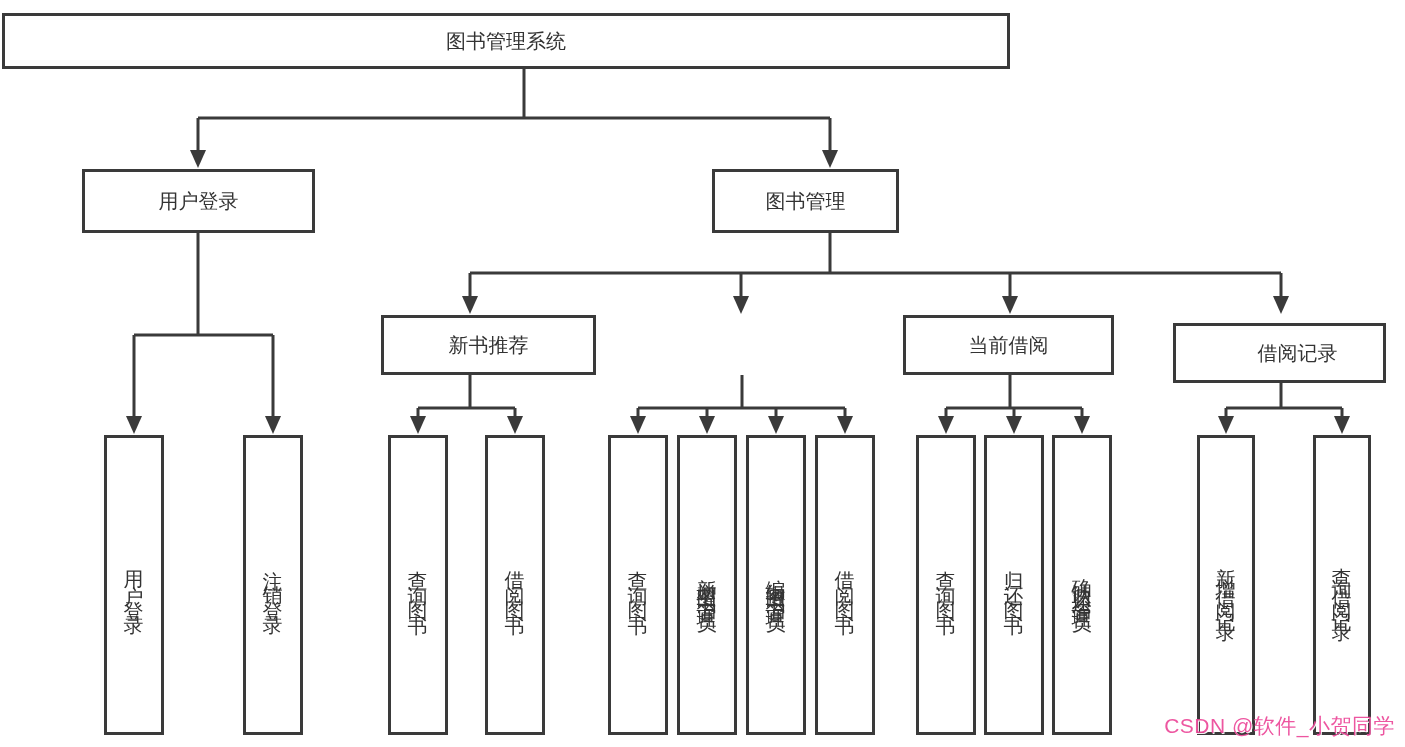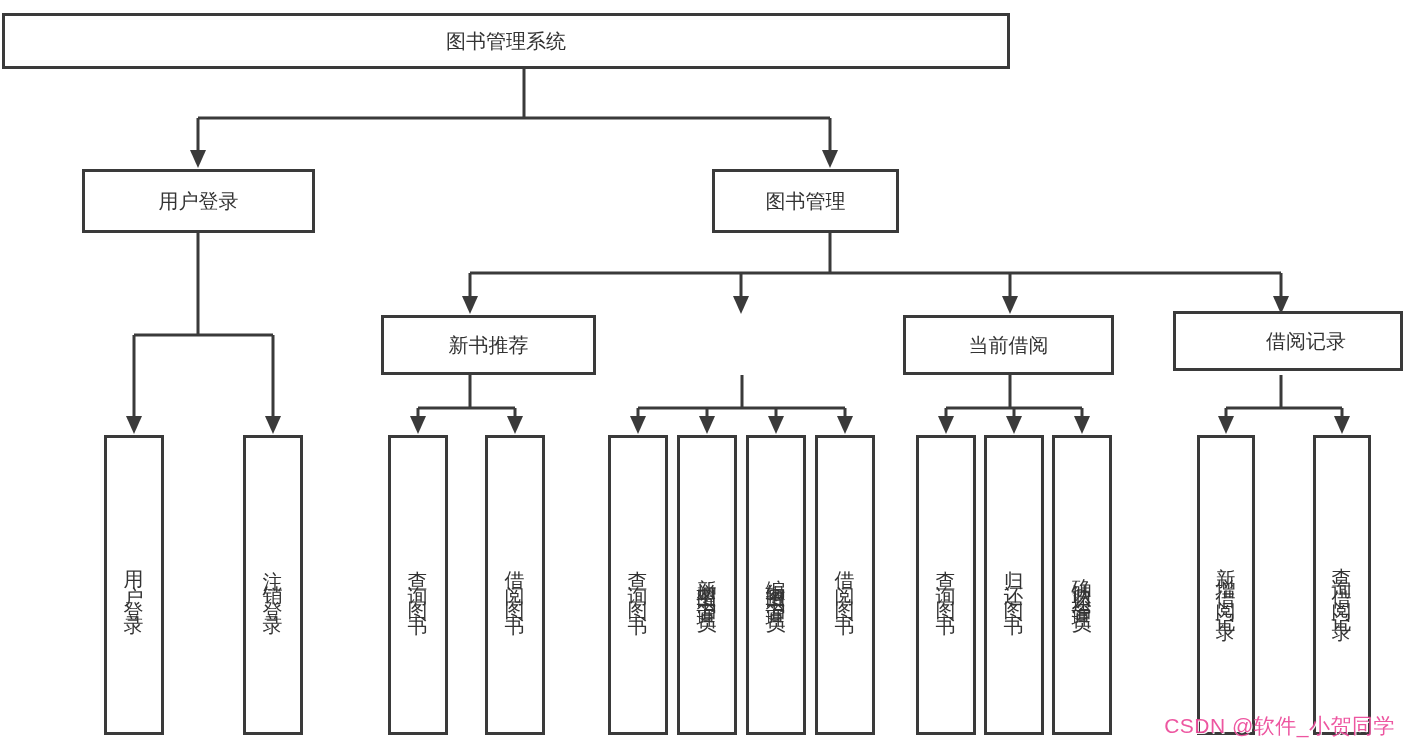--- a/index.html
+++ b/index.html
@@ -88,7 +88,7 @@
   <div class="box" style="left:903px;top:315px;width:211px;height:60px;">
     <span>当前借阅</span>
   </div>
-  <div class="box" style="left:1173px;top:311px;width:230px;height:60px;padding-left:36px;">
+  <div class="box" style="left:1173px;top:323px;width:213px;height:60px;padding-left:36px;">
     <span>借阅记录</span>
   </div>
 

